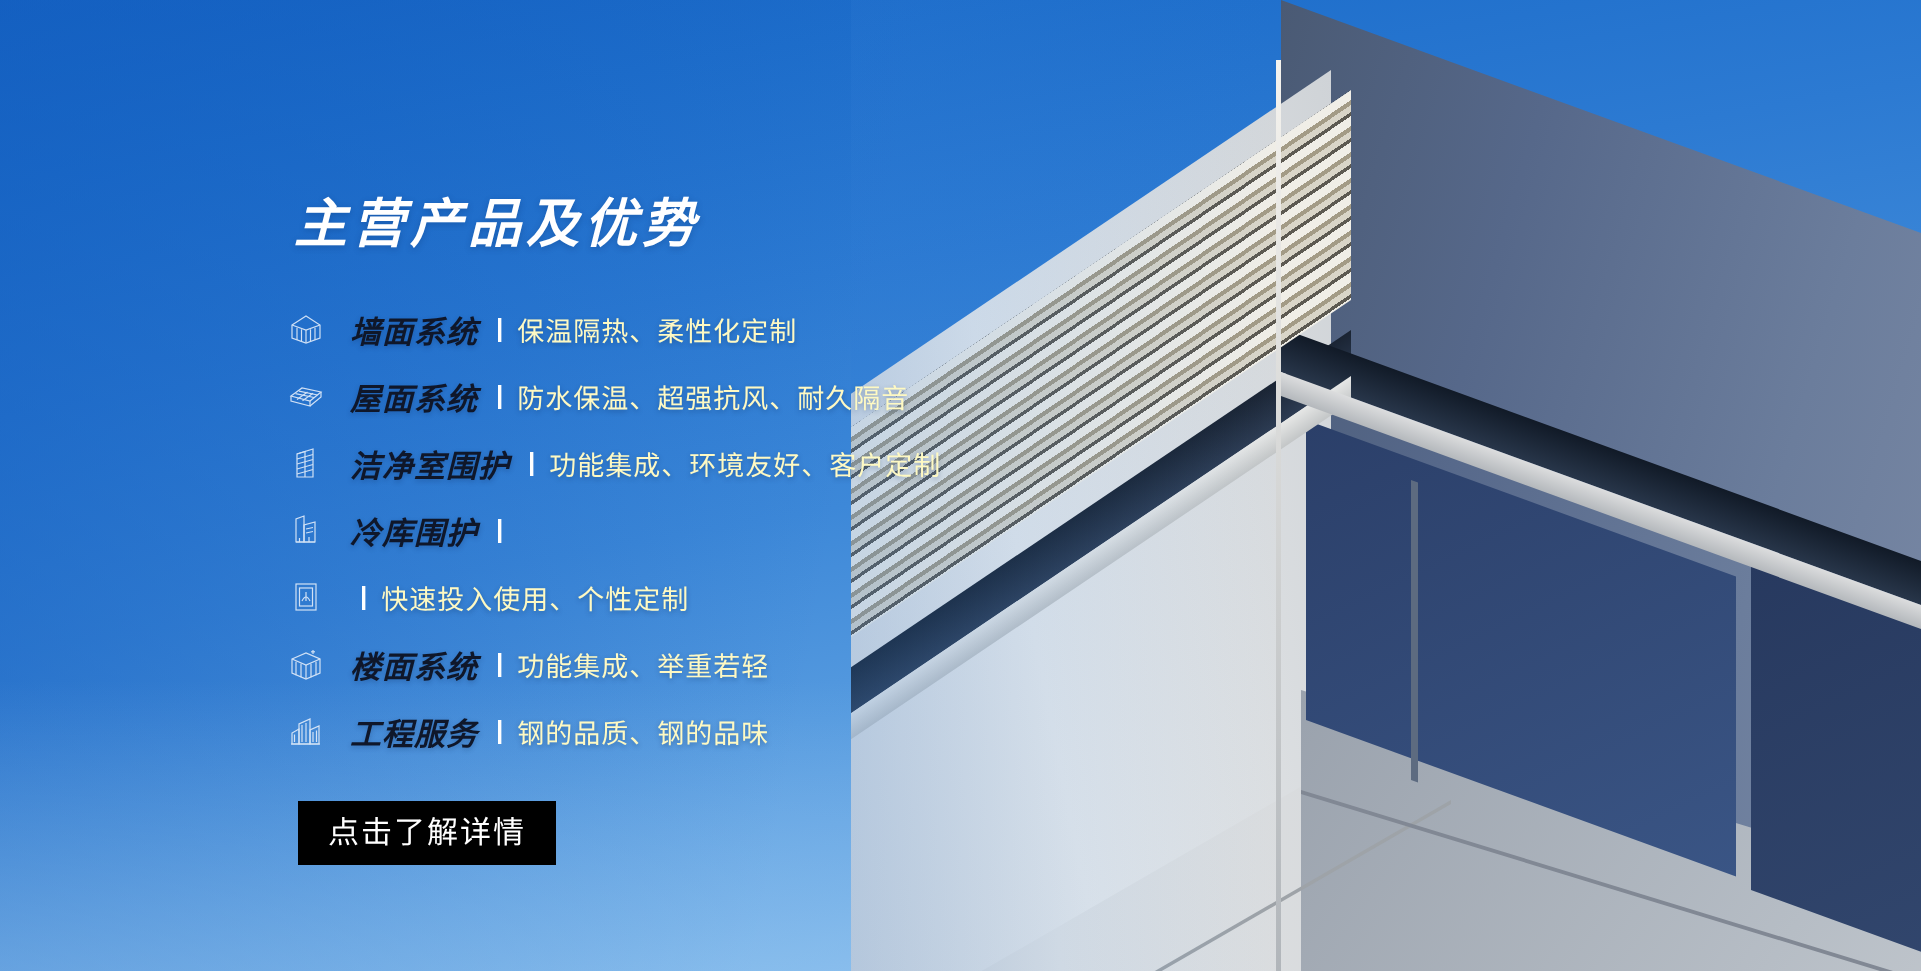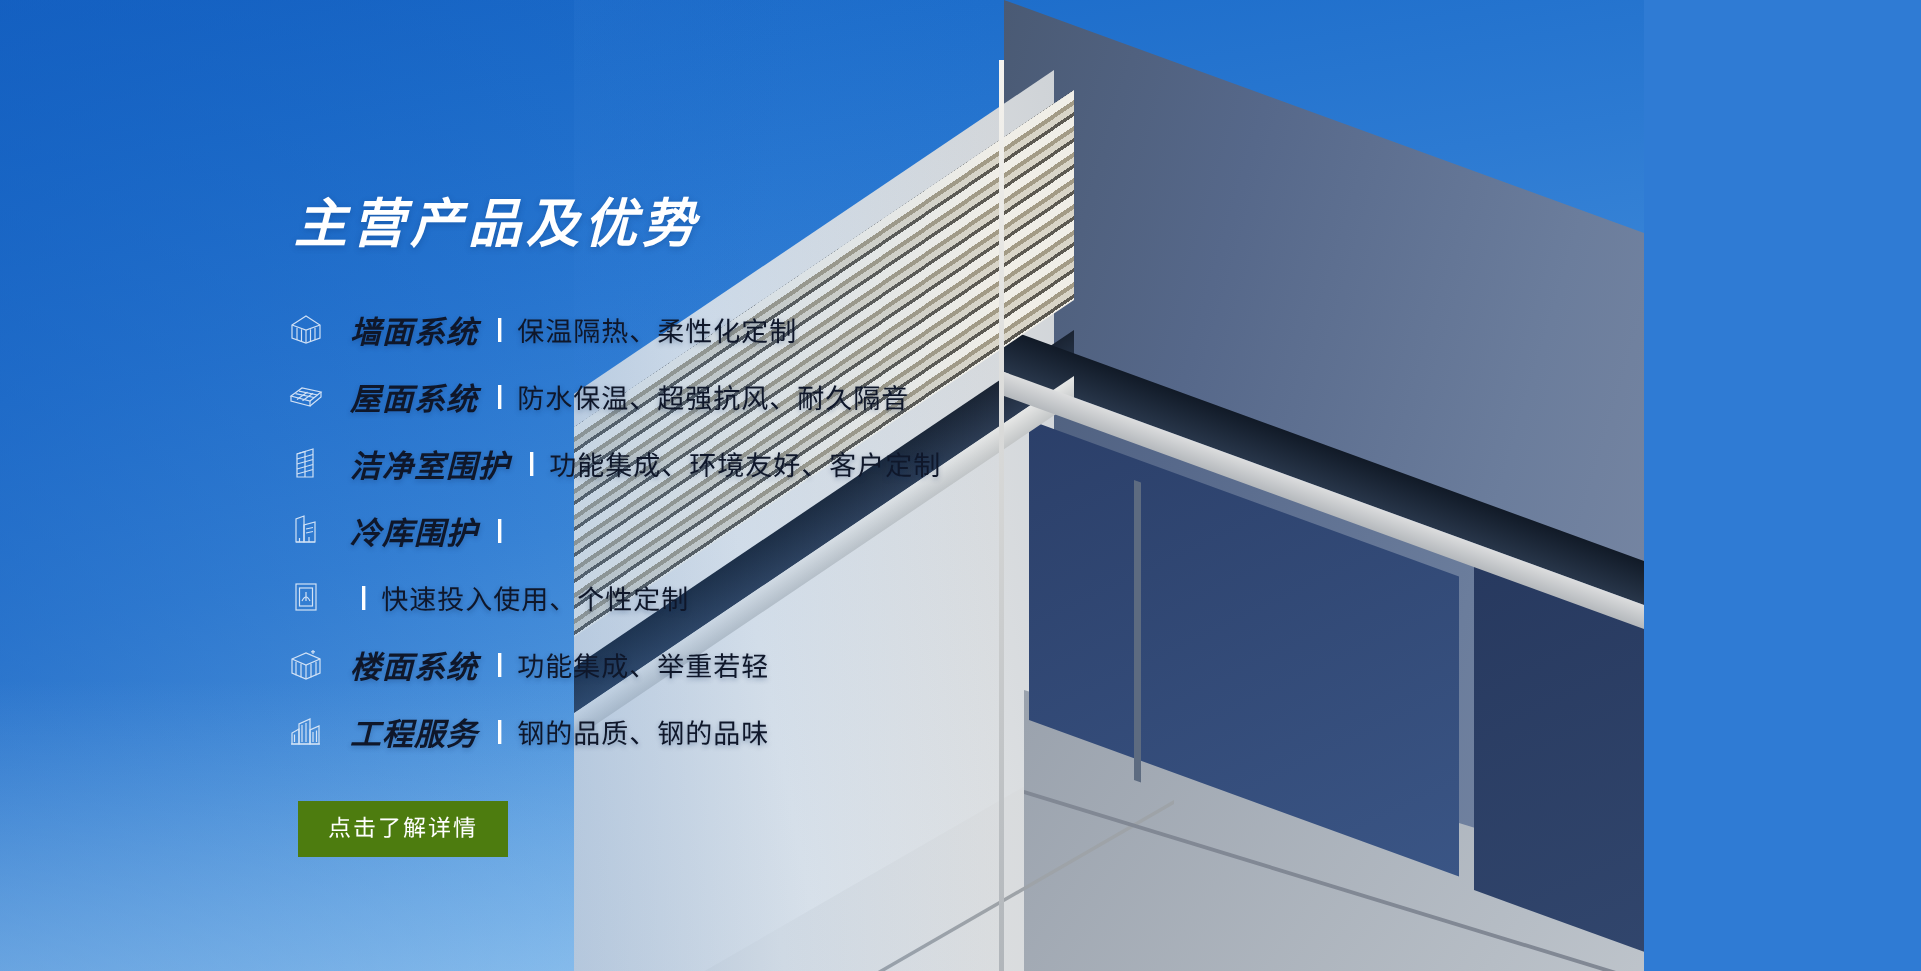--- a/index.html
+++ b/index.html
@@ -12,7 +12,7 @@
 
   .stage{
     position:relative;
-    width:1644px;height:971px;
+    width:1921px;height:971px;
     overflow:hidden;
   }
 

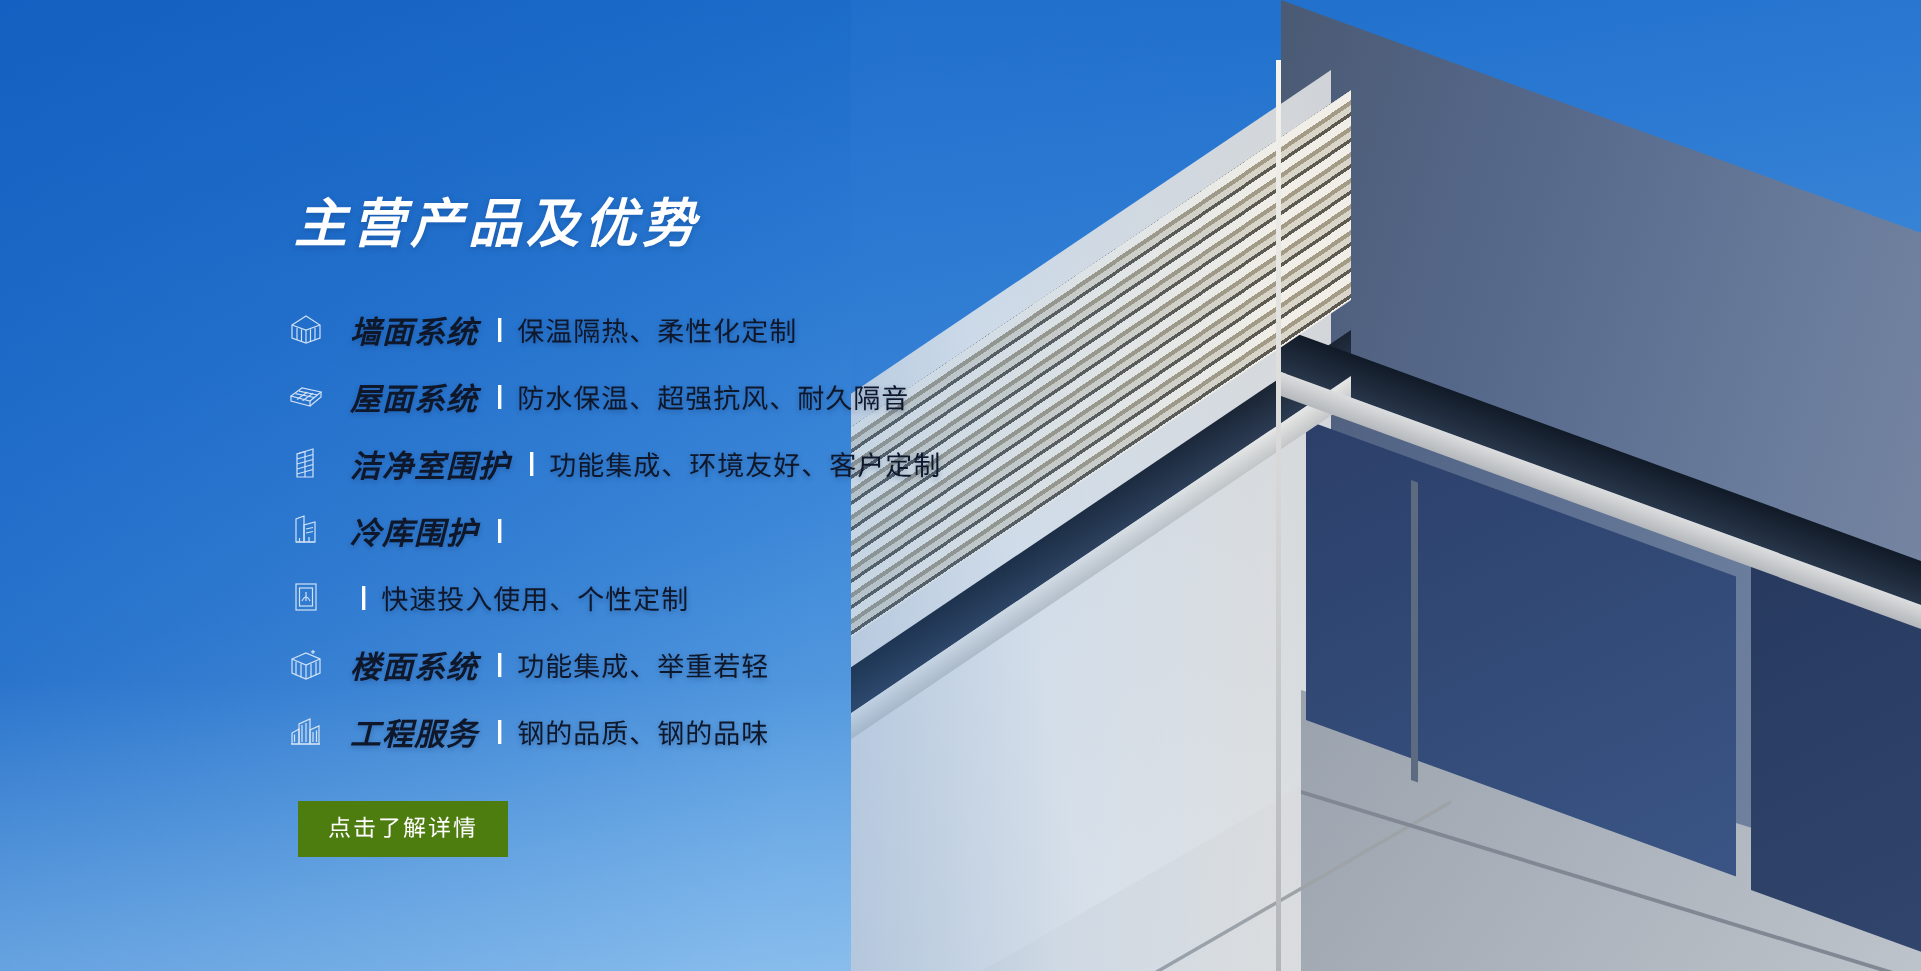--- a/index.html
+++ b/index.html
@@ -214,7 +214,7 @@
     transform:translateY(-1px);
   }
   .feature-desc{
-    color:#0f172a;
+    color:#fef9c3;
     font-size:27px;
     letter-spacing:1px;
     text-shadow:0 2px 5px rgba(10,40,90,.35);

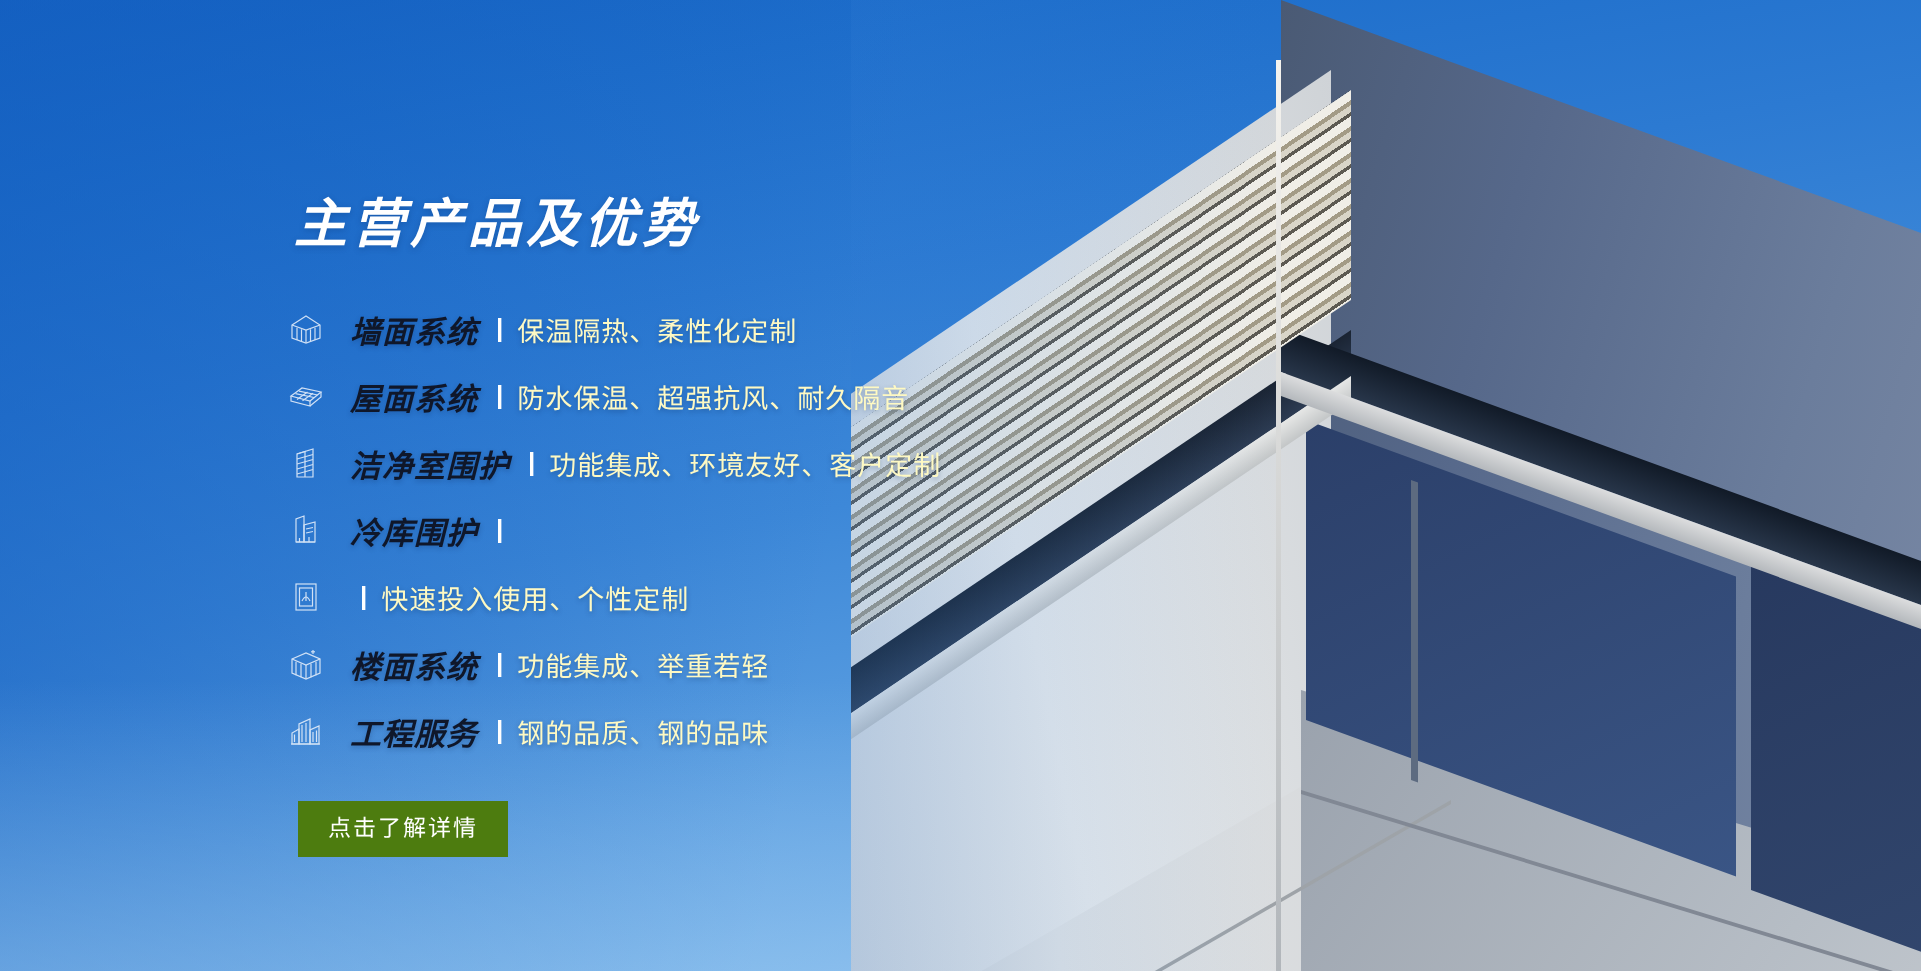--- a/index.html
+++ b/index.html
@@ -223,9 +223,9 @@
   .cta-wrap{margin:36px 0 0 10px;}
   .cta-button{
     display:inline-block;
-    background:#4d7c0f;
+    background:#000000;
     color:#ffffff;
-    font-size:23px;
+    font-size:31px;
     letter-spacing:2px;
     padding:16px 30px 17px 30px;
     border:none;

